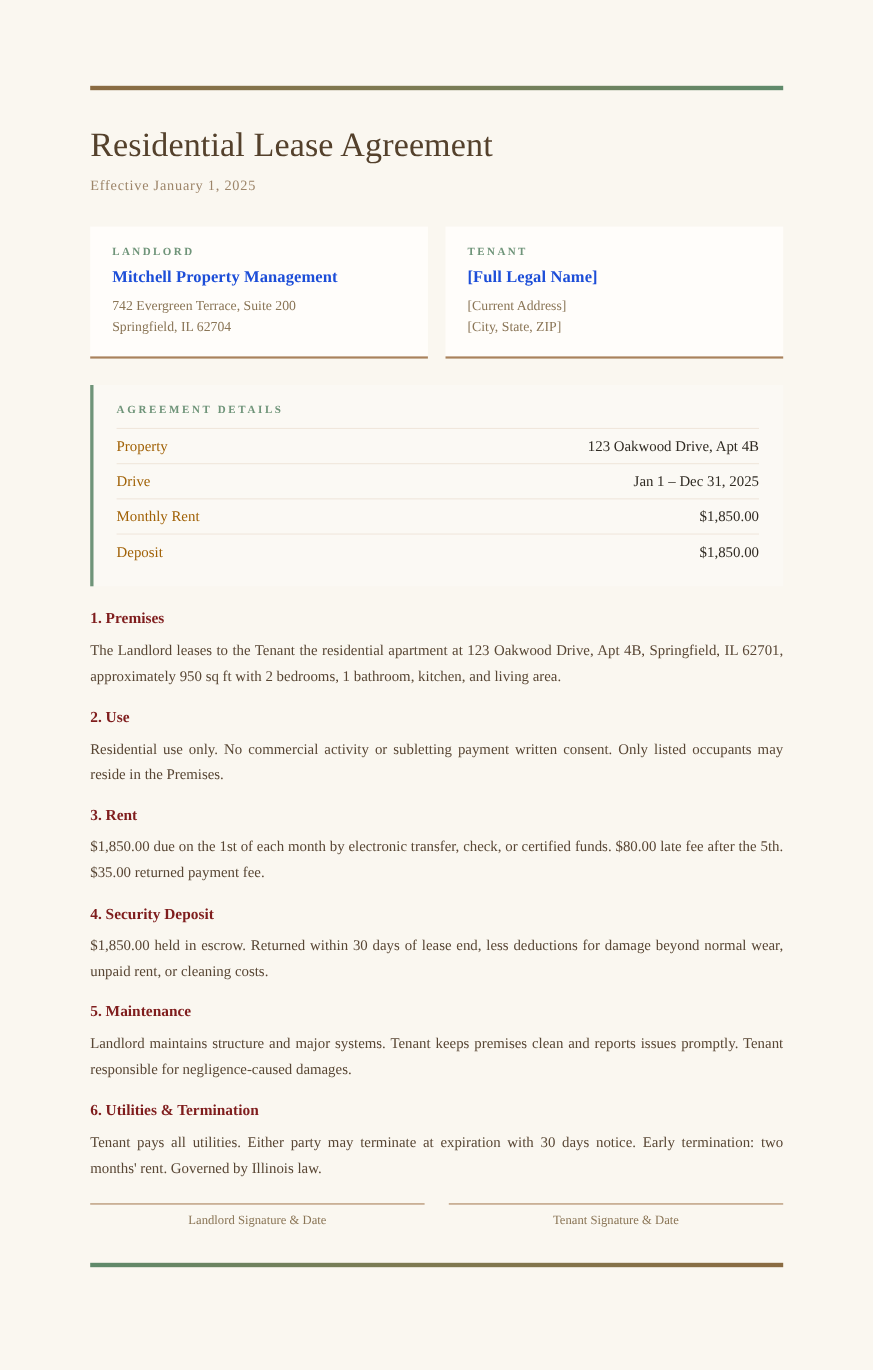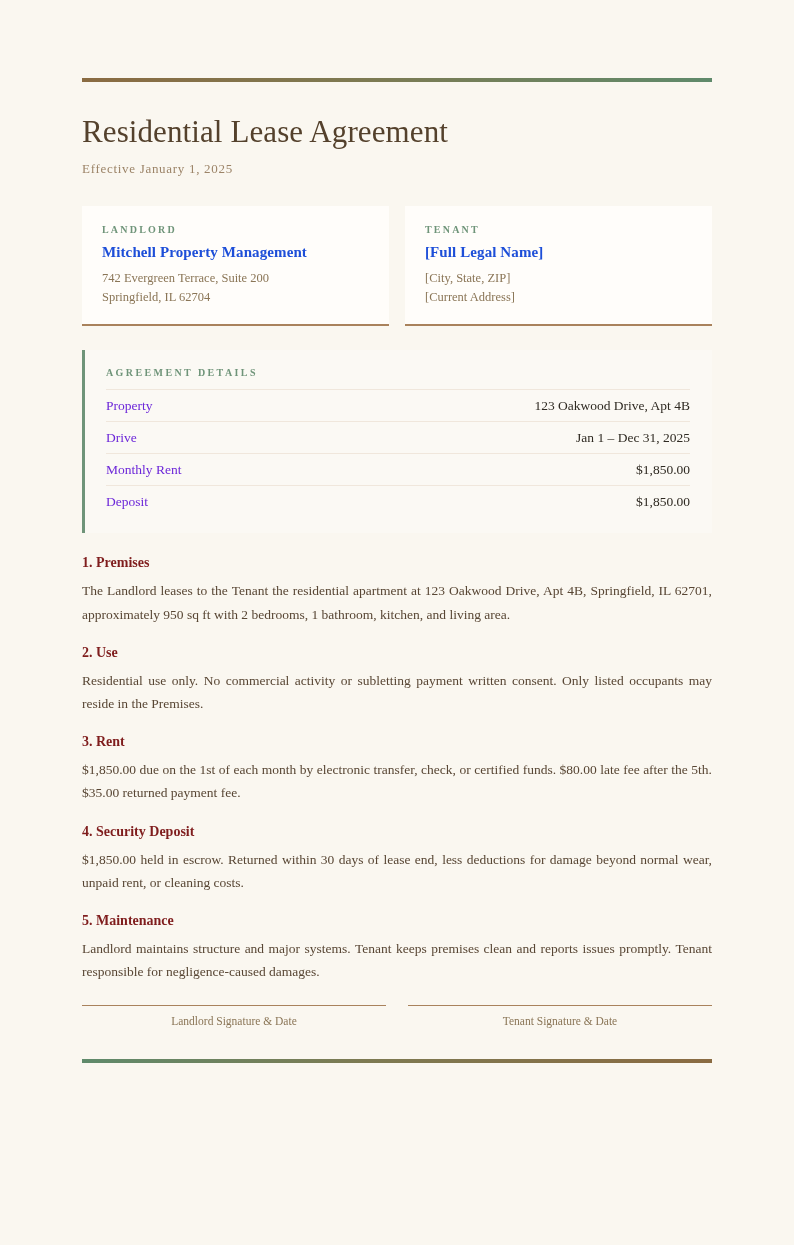--- a/index.html
+++ b/index.html
@@ -179,8 +179,8 @@
     <div class="party-card">
       <div class="party-role">TENANT</div>
       <div class="party-name">[Full Legal Name]</div>
+      <div class="party-line">[Current Address]</div>
       <div class="party-line">[City, State, ZIP]</div>
-      <div class="party-line">[Current Address]</div>
     </div>
 
   </div>

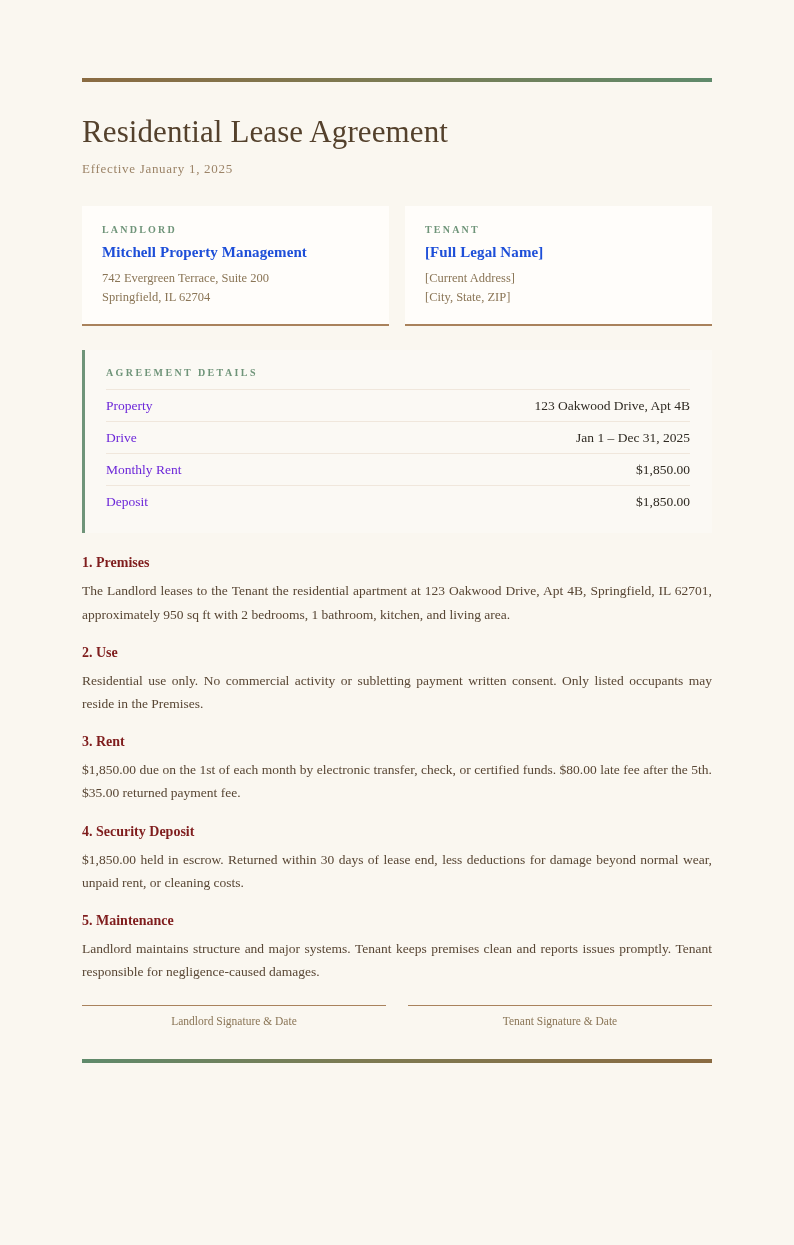--- a/index.html
+++ b/index.html
@@ -112,7 +112,7 @@
     border-top: none;
   }
   .detail-label {
-    color: #6d28d9;
+    color: #a16207;
   }
   .detail-value {
     color: #2f2a22;

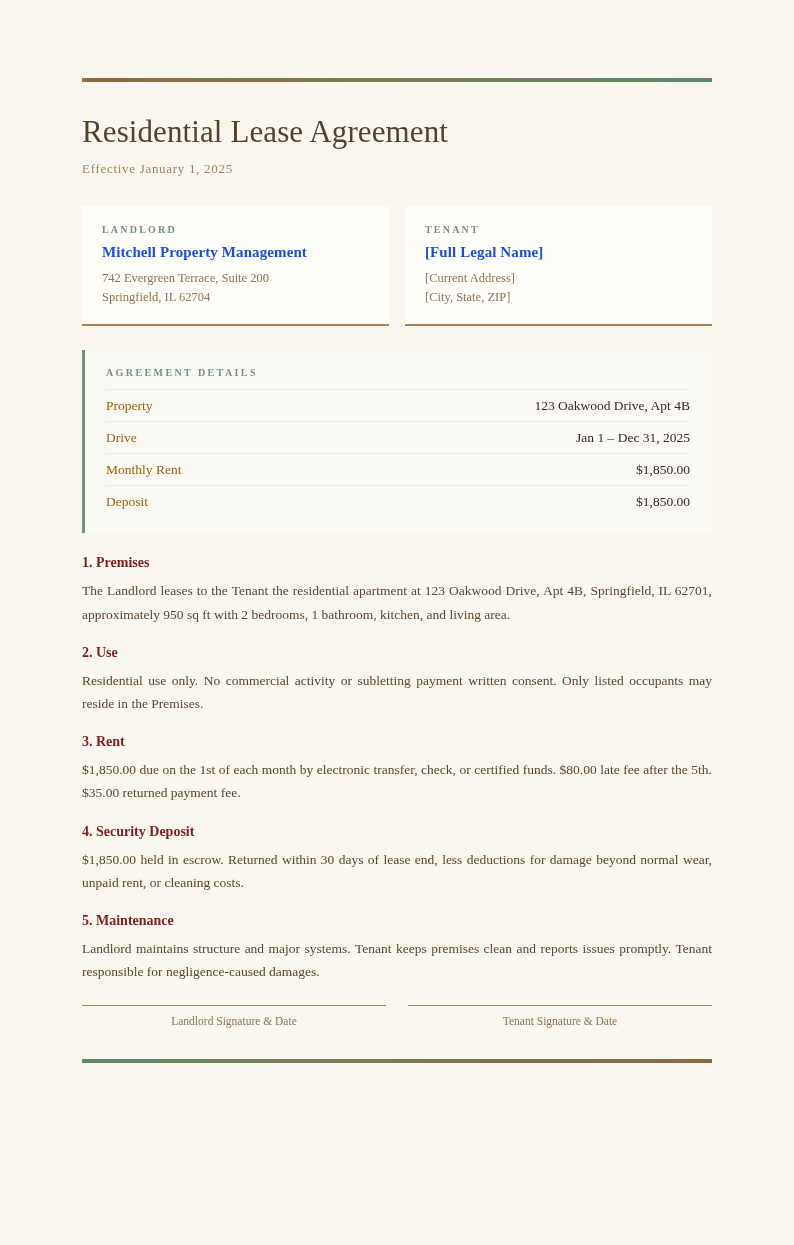--- a/index.html
+++ b/index.html
@@ -233,6 +233,10 @@
       <p class="section-body">Landlord maintains structure and major systems. Tenant keeps premises clean and reports issues promptly. Tenant responsible for negligence-caused damages.</p>
     </div>
 
+    <div class="section">
+      <h2 class="section-heading">6. Utilities &amp; Termination</h2>
+      <p class="section-body">Tenant pays all utilities. Either party may terminate at expiration with 30 days notice. Early termination: two months' rent. Governed by Illinois law.</p>
+    </div>
 
   </div>
 

